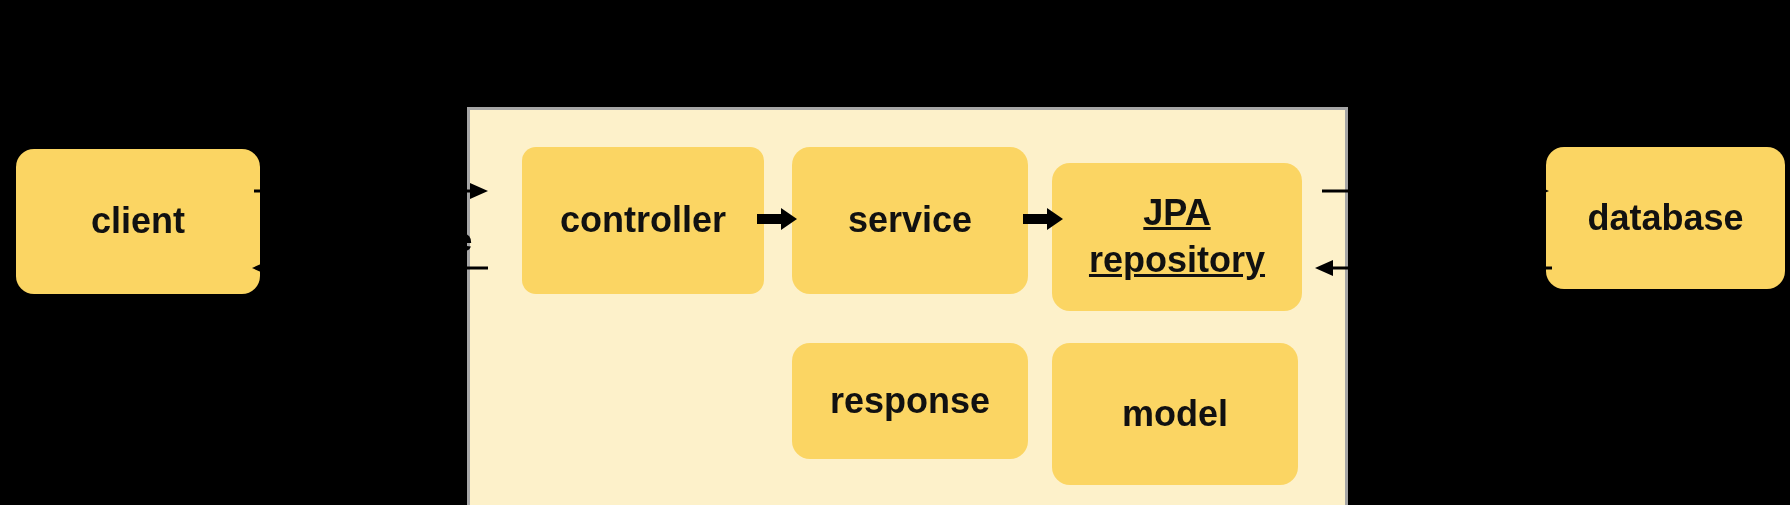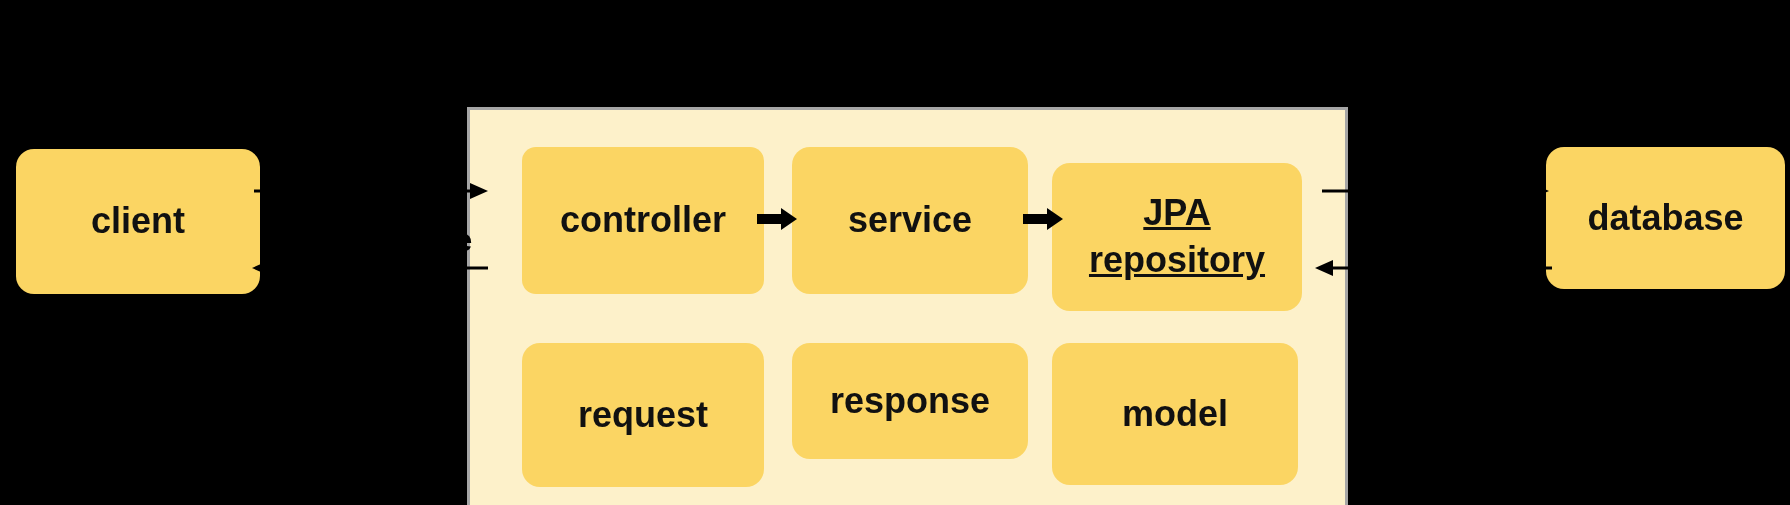--- a/index.html
+++ b/index.html
@@ -76,9 +76,6 @@
     <span>JPA repository</span>
   </div>
 
-  <div class="node" style="left:522px; top:311px; width:242px; height:144px;">
-    <span>request</span>
-  </div>
 
   <div class="node" style="left:792px; top:311px; width:236px; height:116px;">
     <span>response</span>

